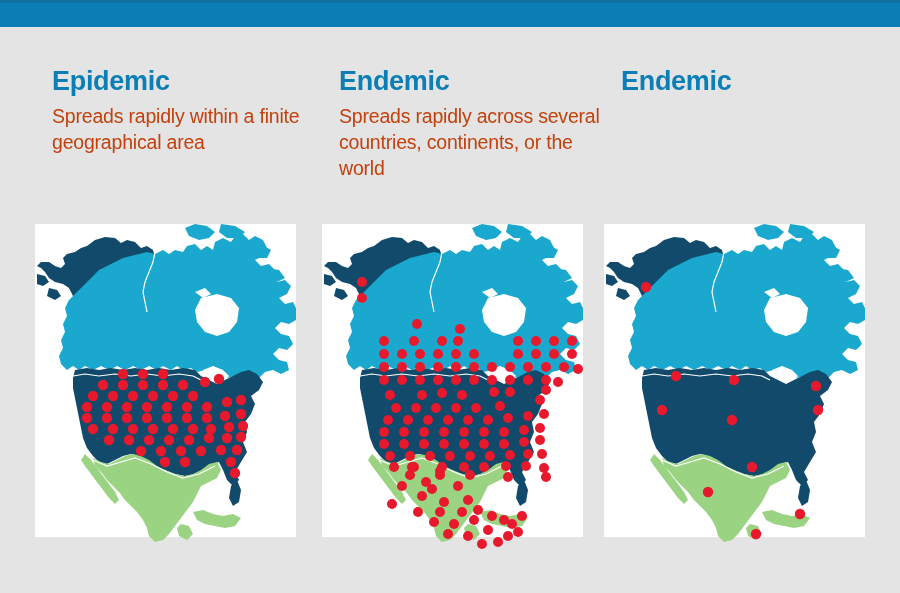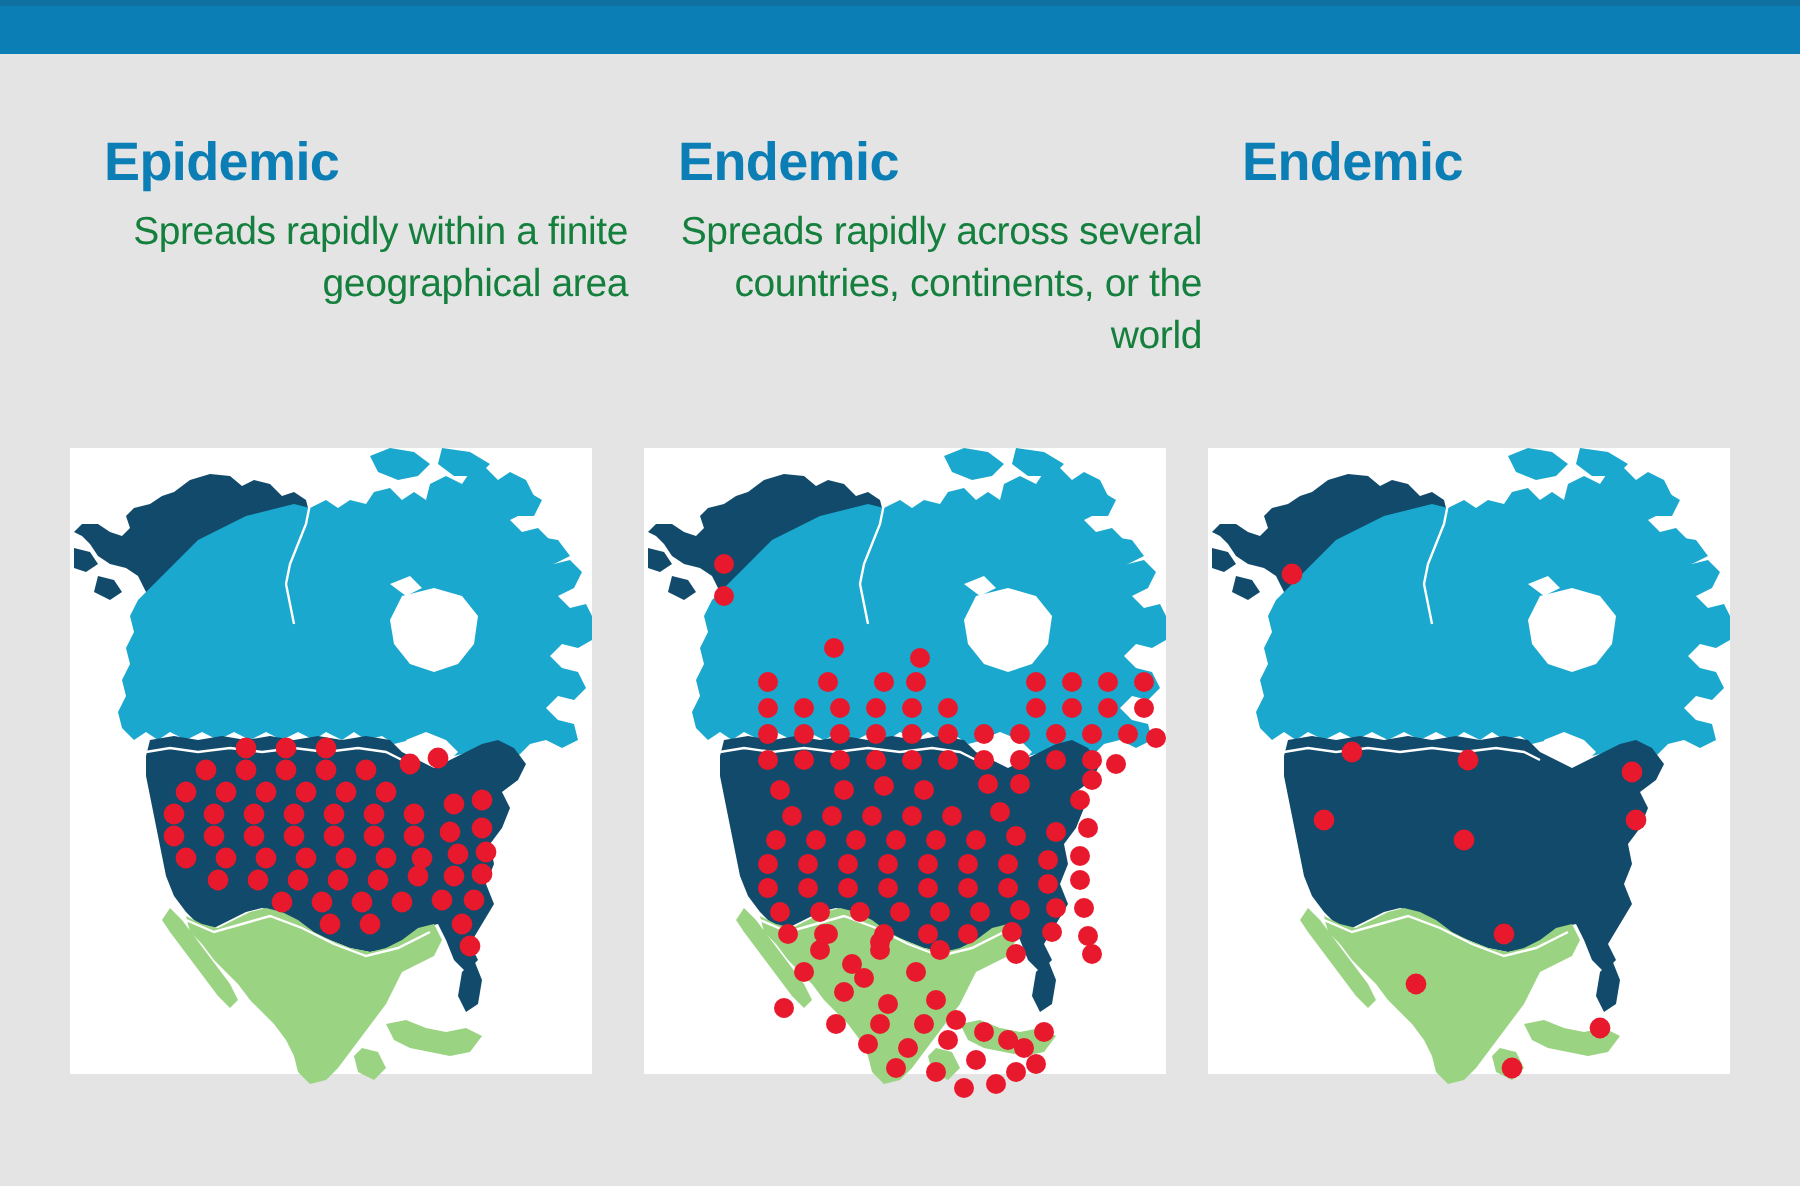--- a/index.html
+++ b/index.html
@@ -17,7 +17,7 @@
     box-sizing:border-box;
   }
   #panels{
-    position:absolute;left:0;top:27px;width:900px;height:566px;text-align:right;
+    position:absolute;left:0;top:27px;width:900px;height:566px;
   }
   .panel{
     position:absolute;top:0;width:288px;height:566px;

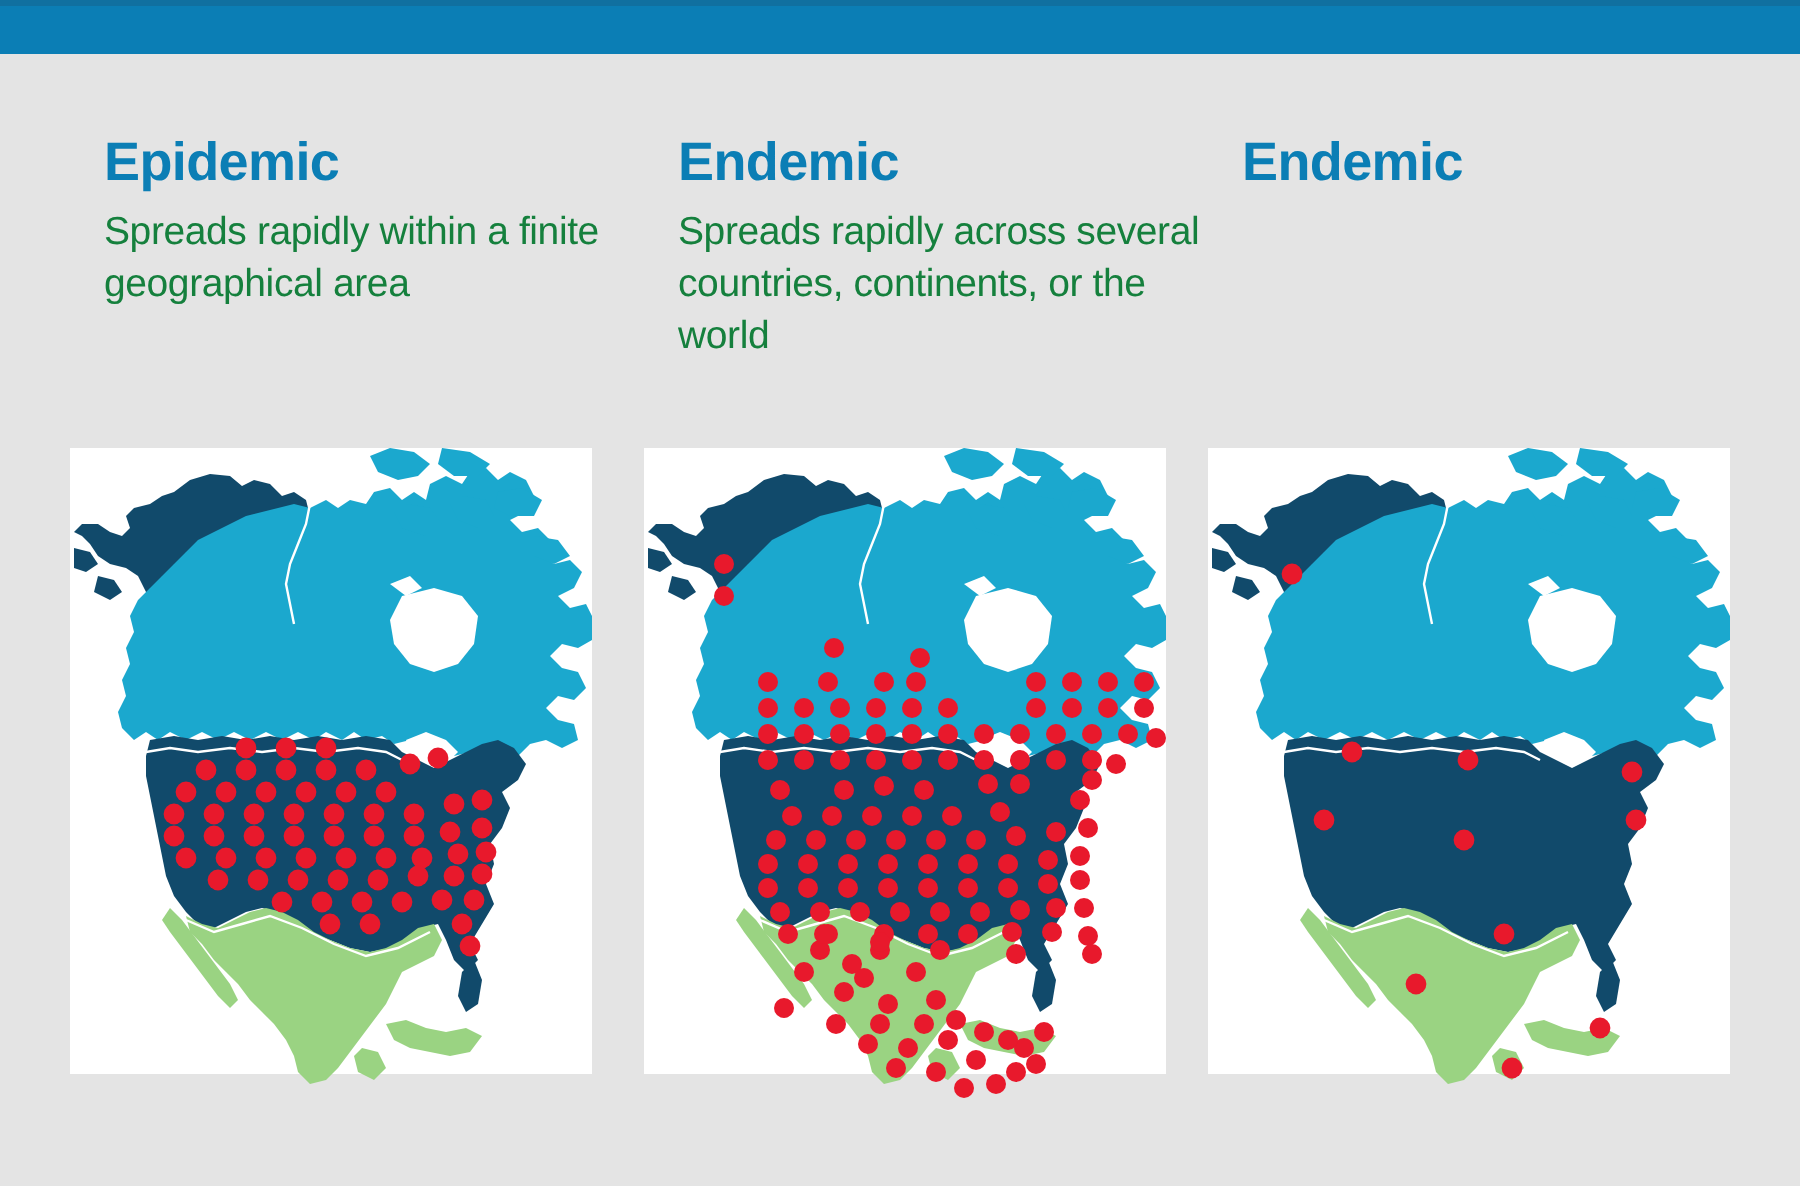--- a/index.html
+++ b/index.html
@@ -36,7 +36,7 @@
   .panel-desc{
     position:absolute;left:17px;top:76px;width:262px;
     font-size:19.5px;line-height:26px;
-    color:#15803d;
+    color:#c2410c;
     letter-spacing:-0.2px;
   }
   .map-card{

